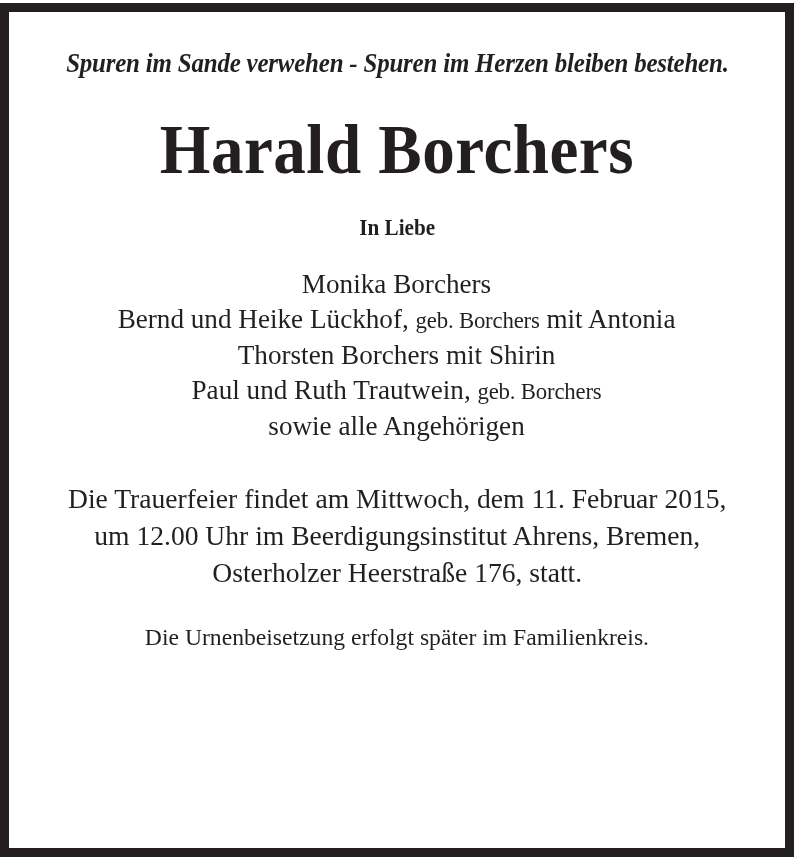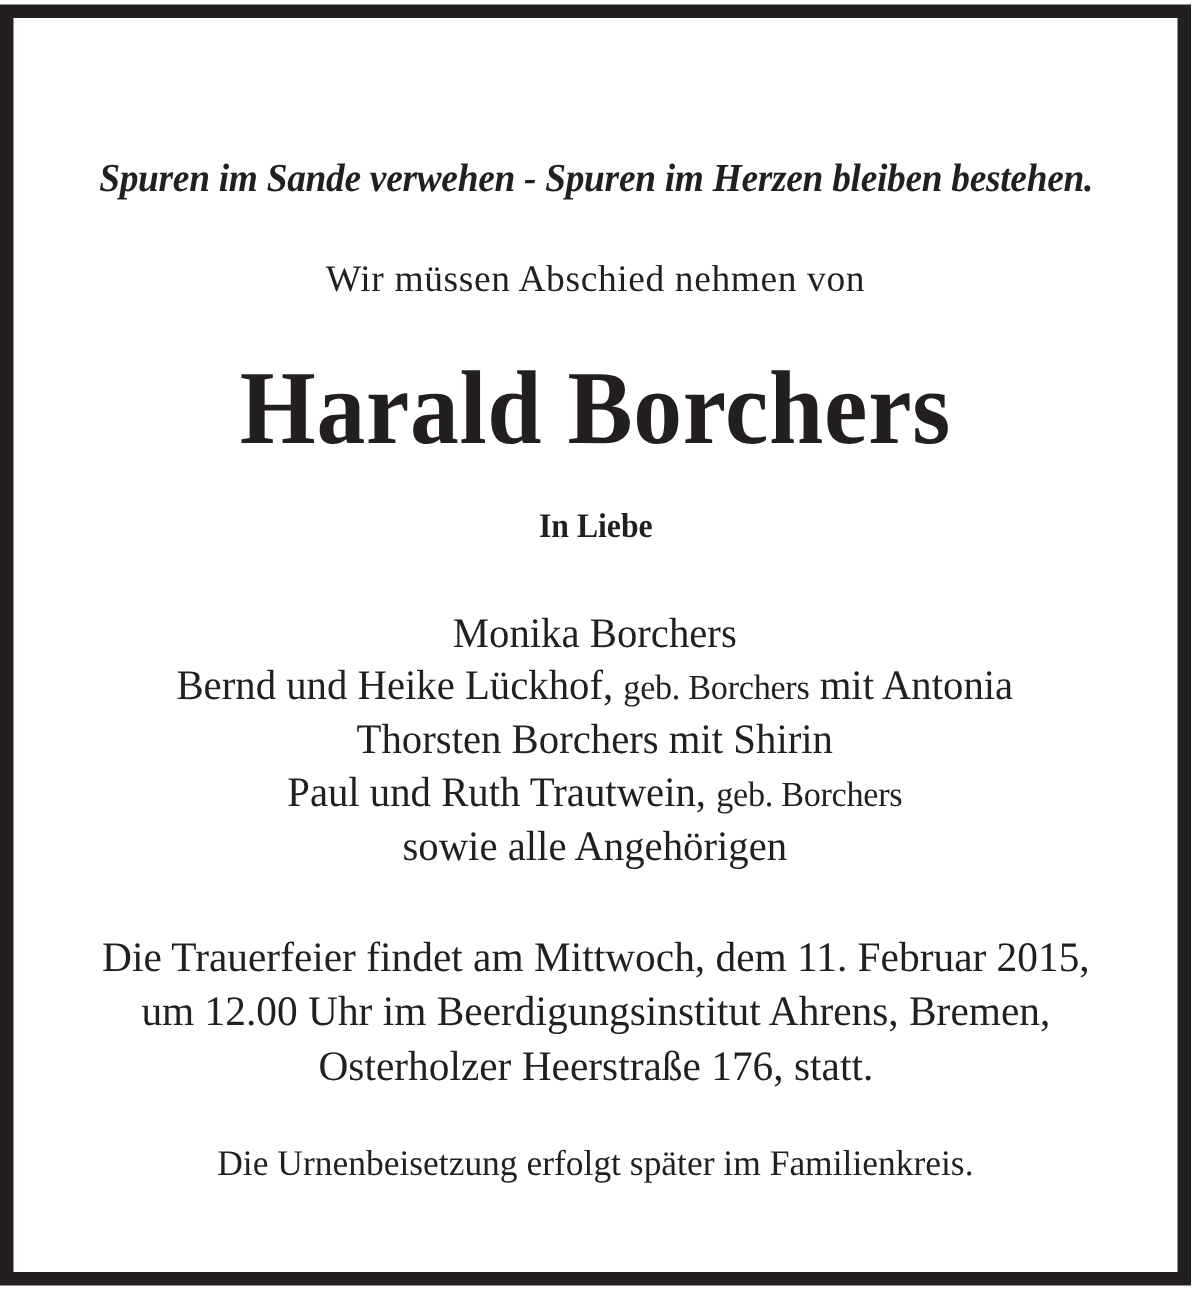--- a/index.html
+++ b/index.html
@@ -34,7 +34,6 @@
     flex-direction: column;
     align-items: center;
     text-align: center;
-    justify-content: center;
   }
 
   

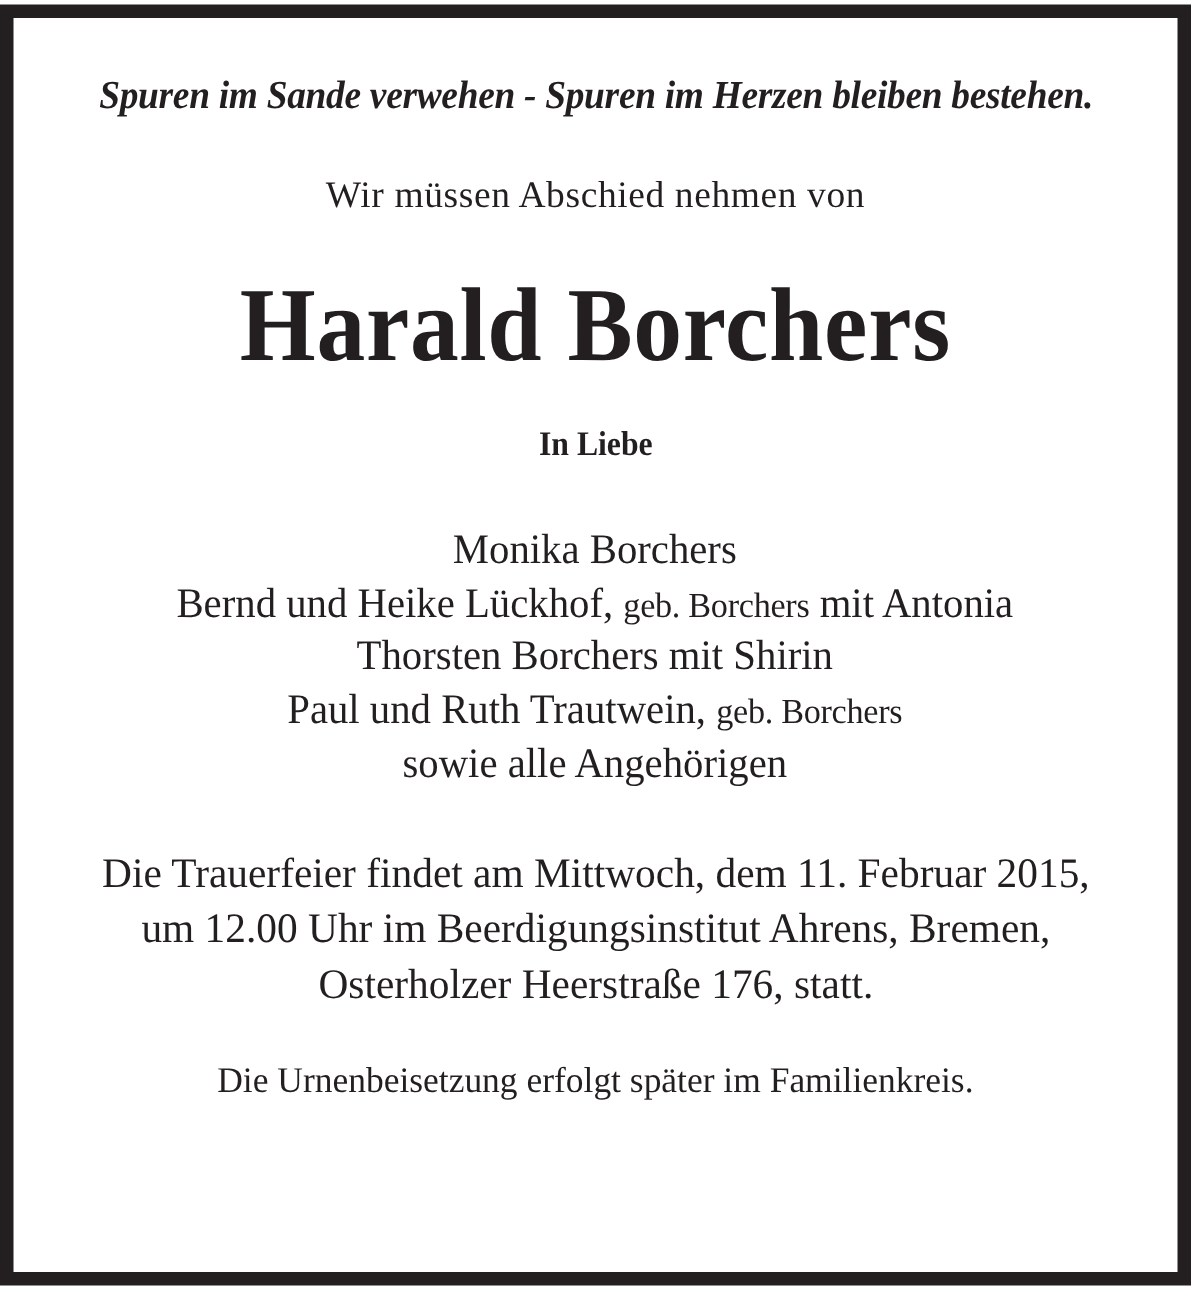--- a/index.html
+++ b/index.html
@@ -130,7 +130,6 @@
 
     <div class="quote">Spuren im Sande verwehen - Spuren im Herzen bleiben bestehen.</div>
 
-    <div class="intro">Wir müssen Abschied nehmen von</div>
 
     <div class="name">Harald Borchers</div>
 

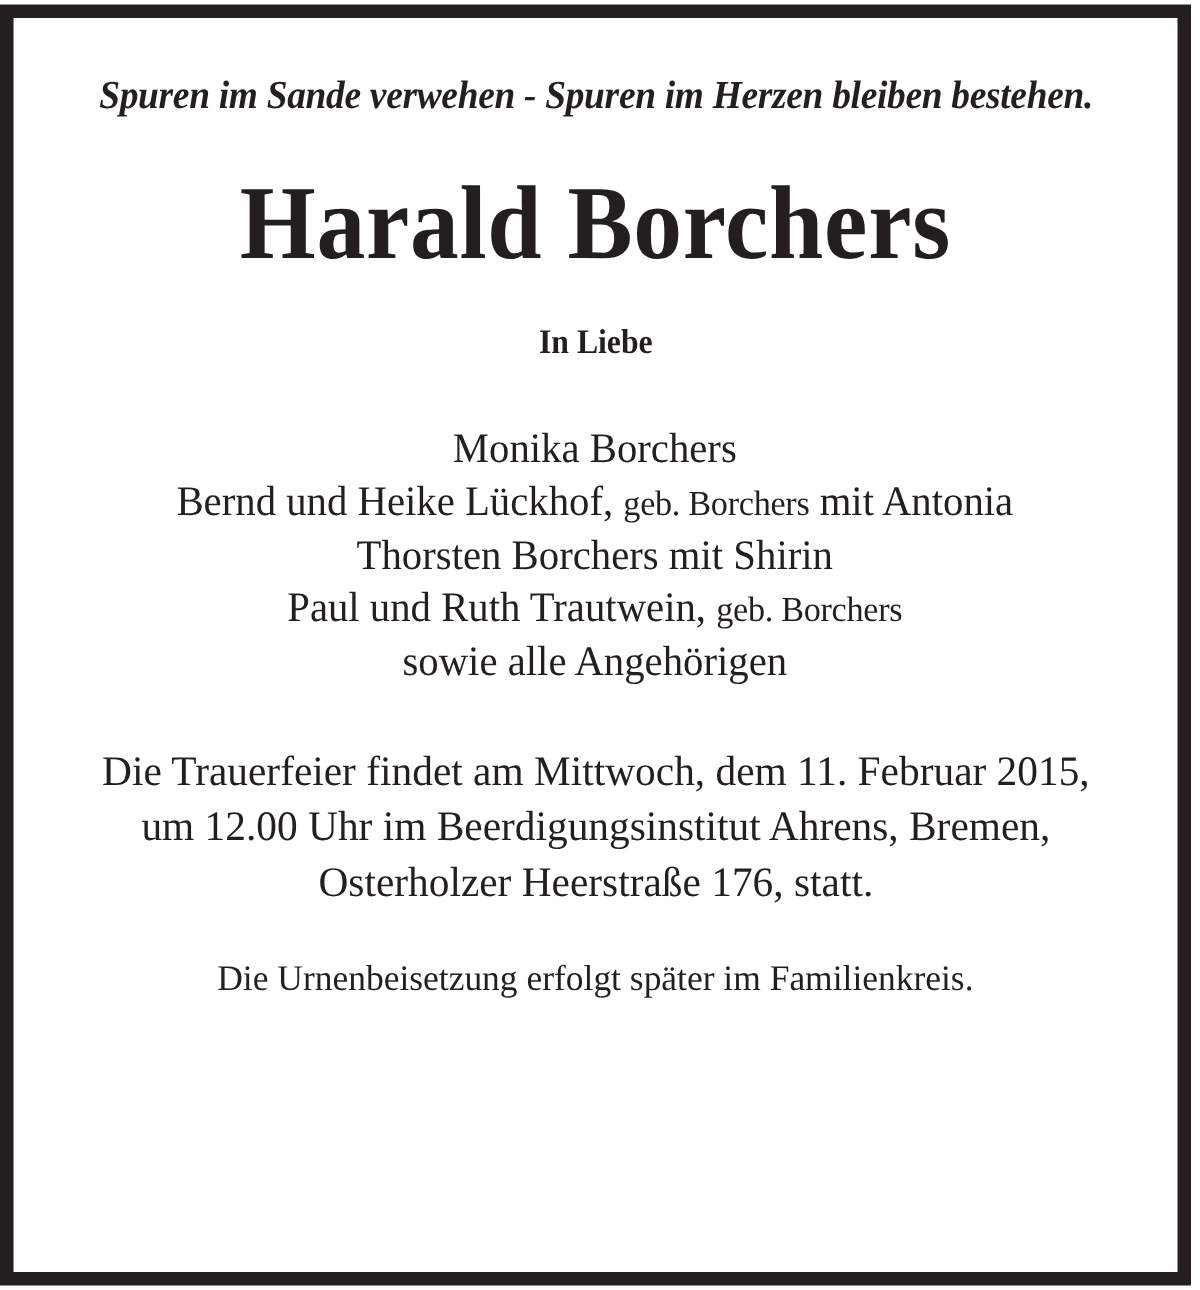--- a/index.html
+++ b/index.html
@@ -90,7 +90,7 @@
 
   
   .family {
-    margin-top: 40px;
+    margin-top: 24px;
     line-height: 1.27;
   }
   .family .fam-line {

